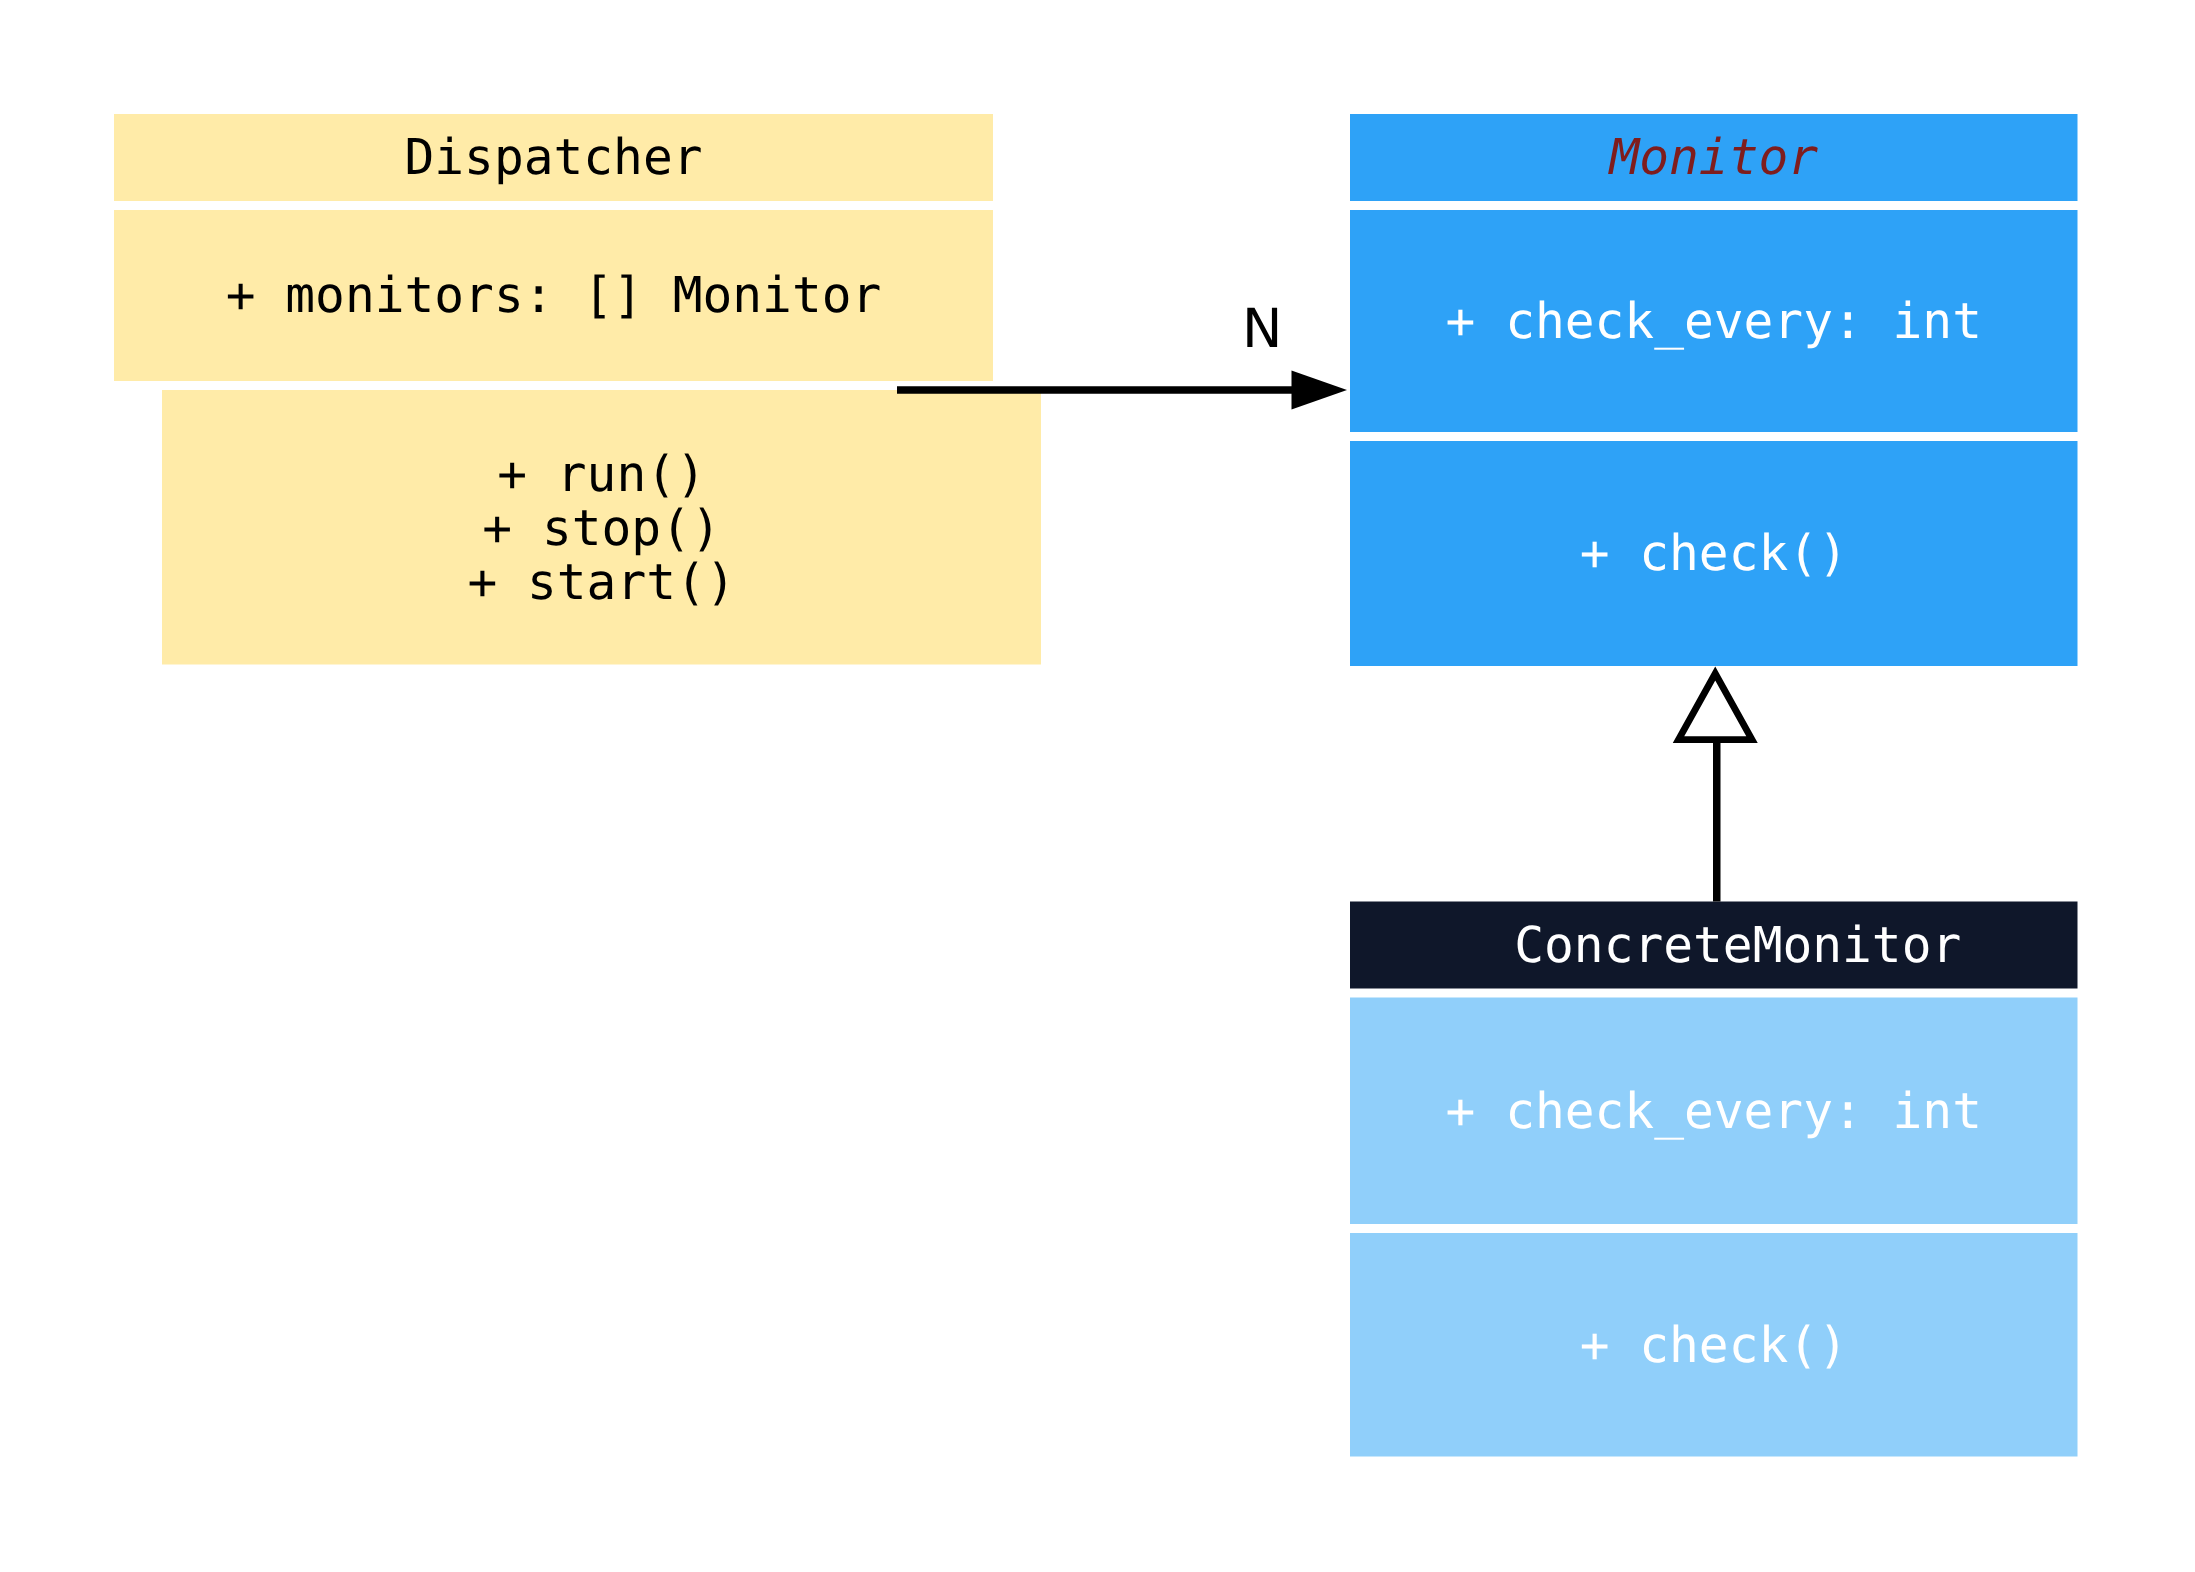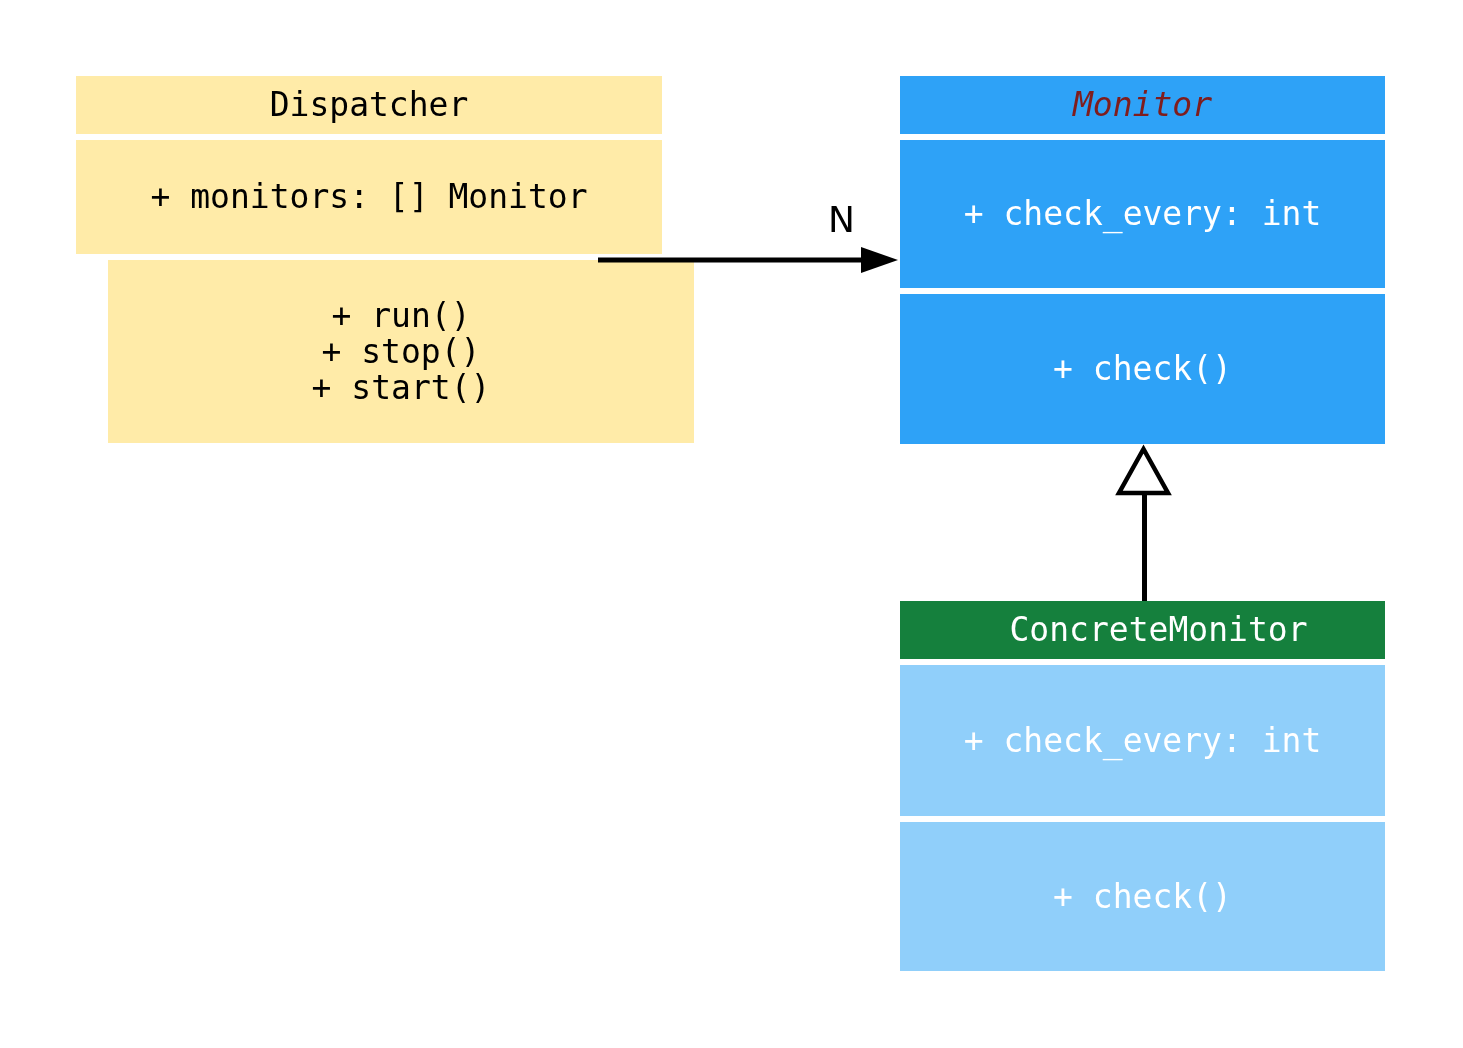--- a/index.html
+++ b/index.html
@@ -94,7 +94,7 @@
   </div>
 
   <div class="class-box" id="box-concrete">
-    <div class="sec title" style="background-color: #15803d; color: rgb(255, 255, 255); font-style: normal; padding-left: 32px;">ConcreteMonitor</div>
+    <div class="sec title" style="background-color: #0f172a; color: rgb(255, 255, 255); font-style: normal; padding-left: 32px;">ConcreteMonitor</div>
     <div class="sec body attrs" style="background-color: rgb(144, 207, 250); color: rgb(255, 255, 255);">
       <div>+ check_every: int</div>
     </div>

